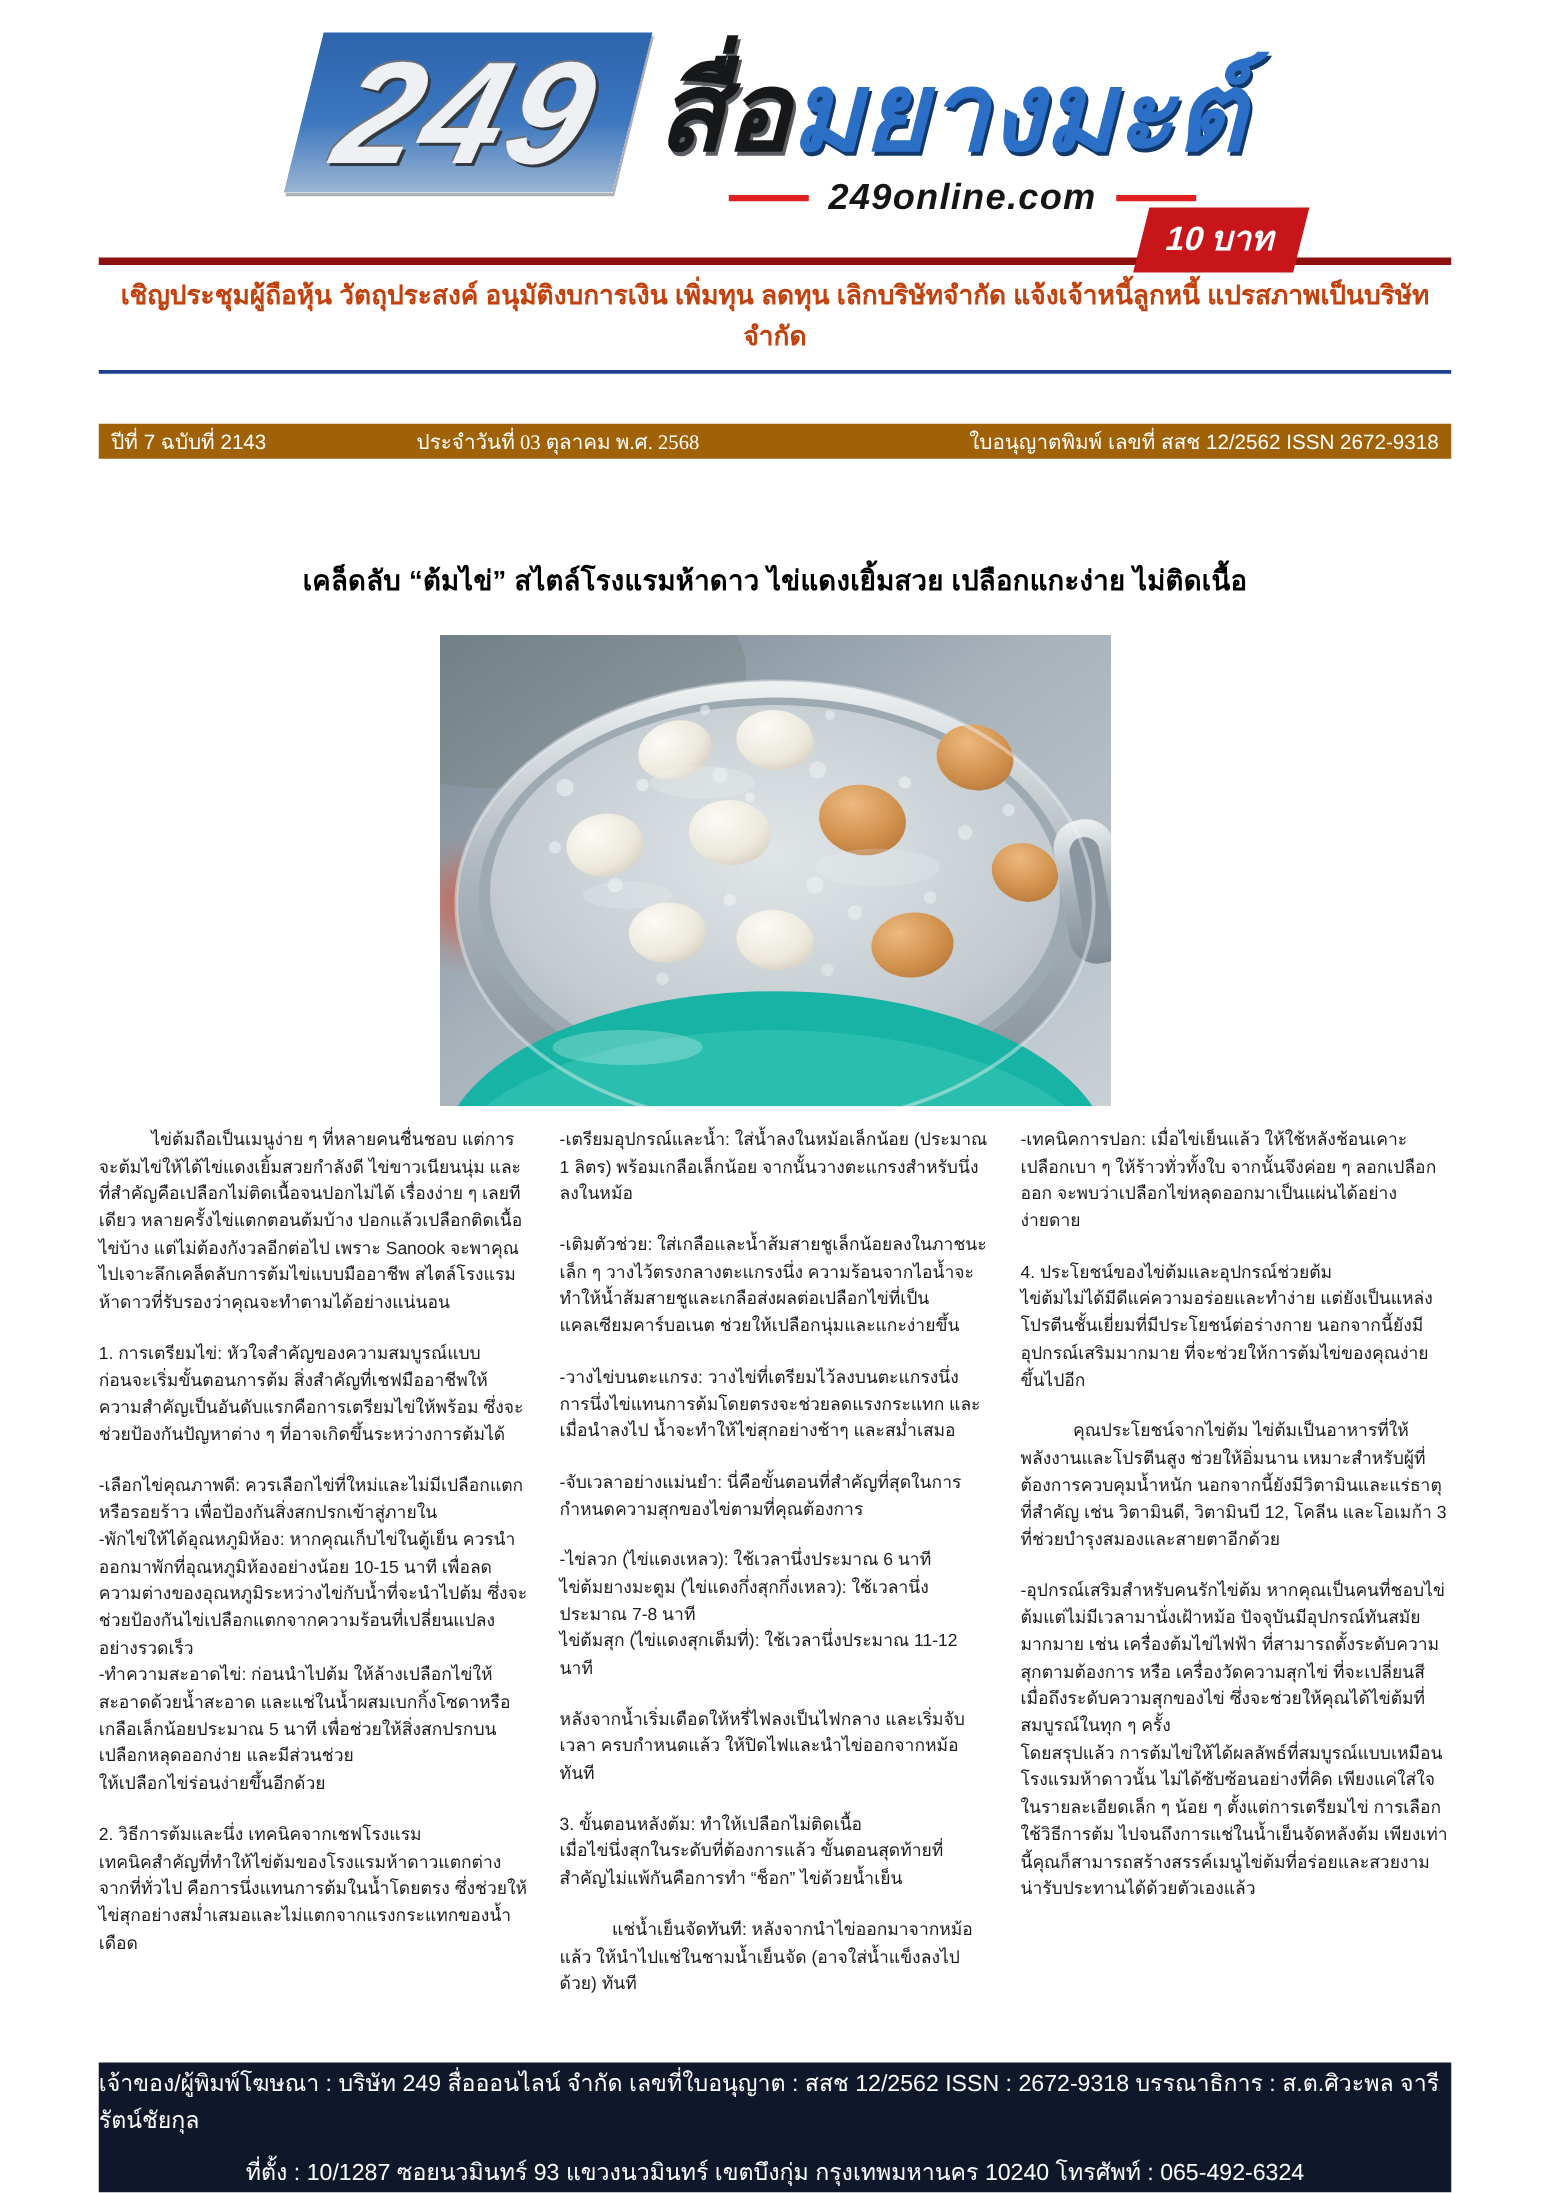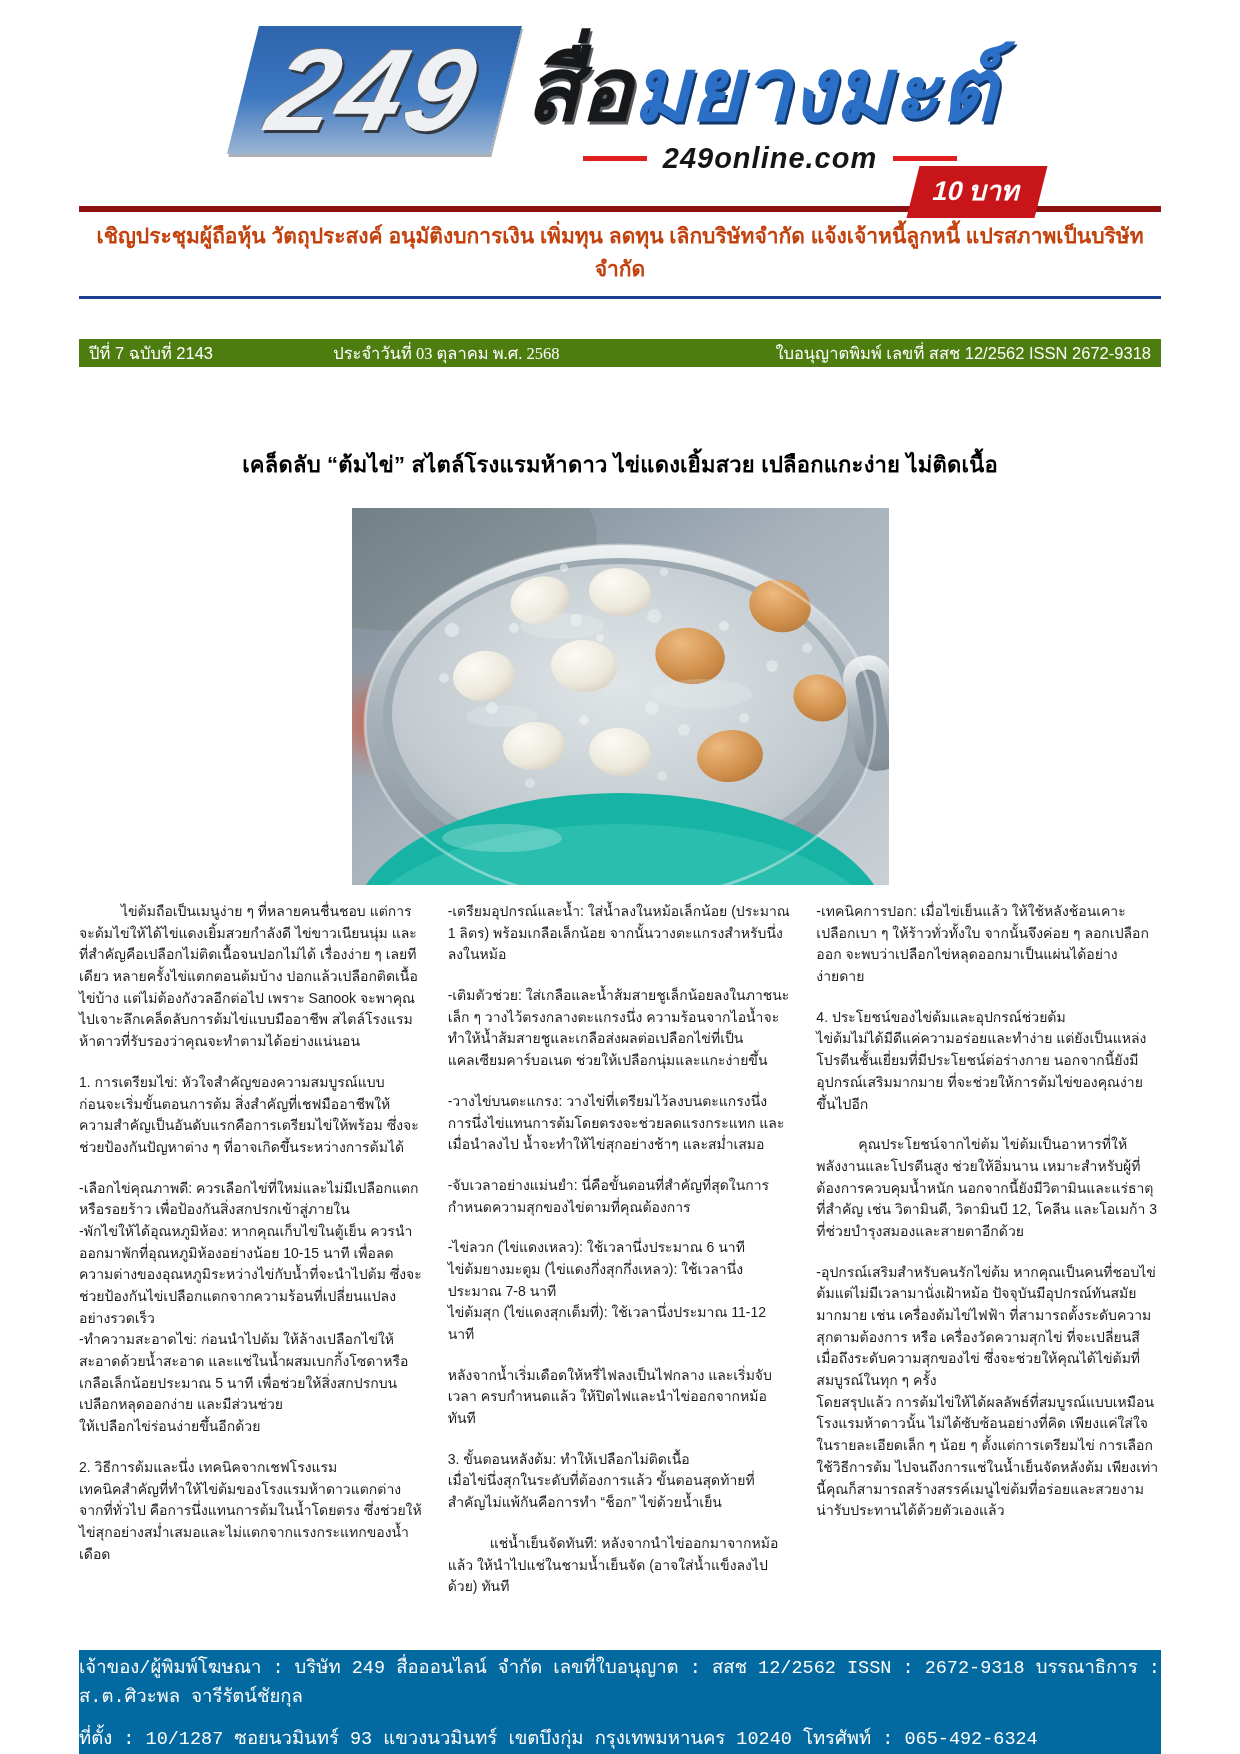--- a/index.html
+++ b/index.html
@@ -39,7 +39,7 @@
   .price-tag b{display:inline-block;font-weight:bold;}
 
   
-  .issue-bar{margin-top:40px;background:#4d7c0f;color:#ffffff;display:flex;align-items:center;height:28px;font-size:16.5px;padding:0 10px;}
+  .issue-bar{margin-top:40px;background:#a16207;color:#ffffff;display:flex;align-items:center;height:28px;font-size:16.5px;padding:0 10px;}
   .issue-left{width:23%;}
   .issue-mid{flex:1;font-family:Liberation Serif, serif;}
   .issue-right{text-align:right;}

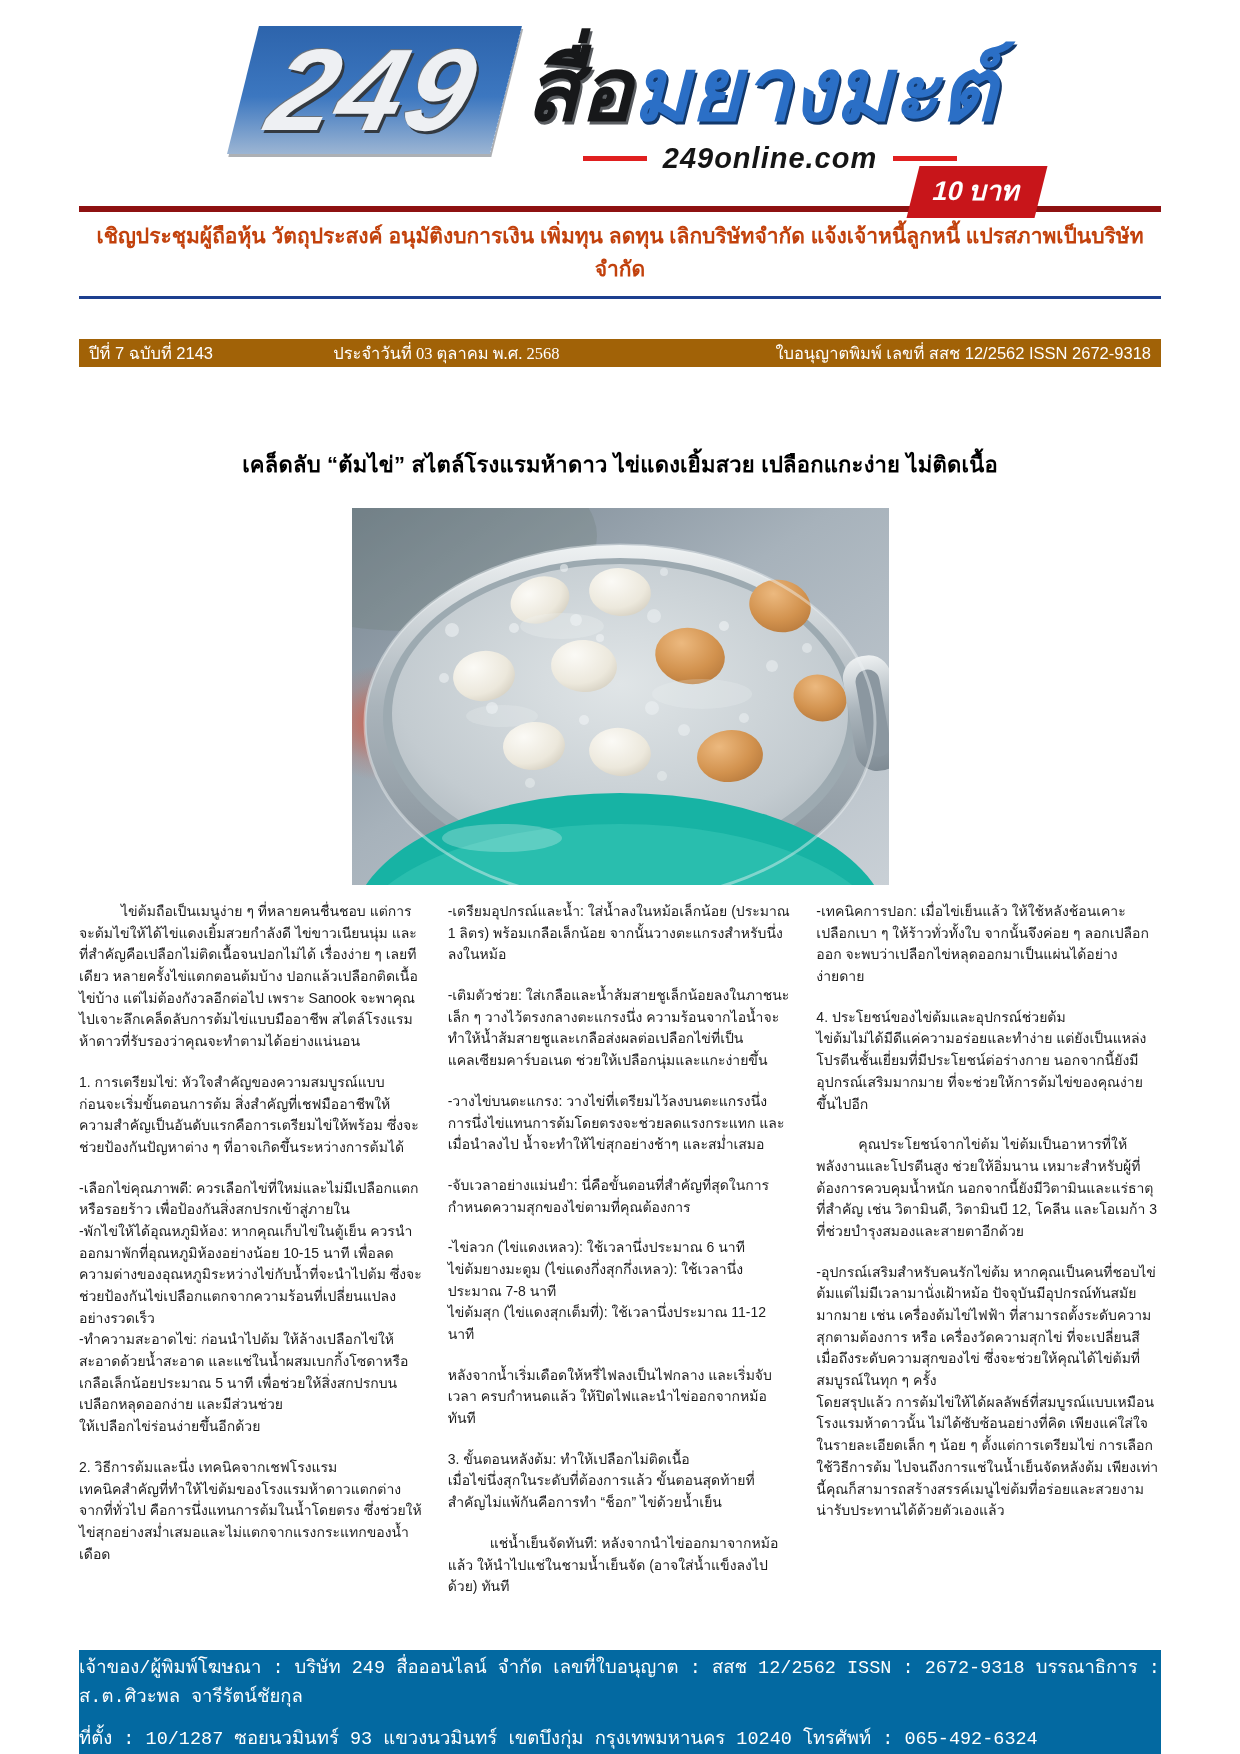--- a/index.html
+++ b/index.html
@@ -59,8 +59,8 @@
 
   
   .footer{
-    position:absolute;left:79px;right:79px;bottom:0;height:104px;background:#0369a1;color:#ffffff;
-    display:flex;flex-direction:column;justify-content:center;gap:13px;font-size:18.5px;font-family:Liberation Mono, monospace;
+    position:absolute;left:79px;right:79px;bottom:0;height:104px;background:#0f172a;color:#ffffff;
+    display:flex;flex-direction:column;justify-content:center;align-items:center;gap:13px;font-size:18.5px;
   }
 </style>
 </head>

